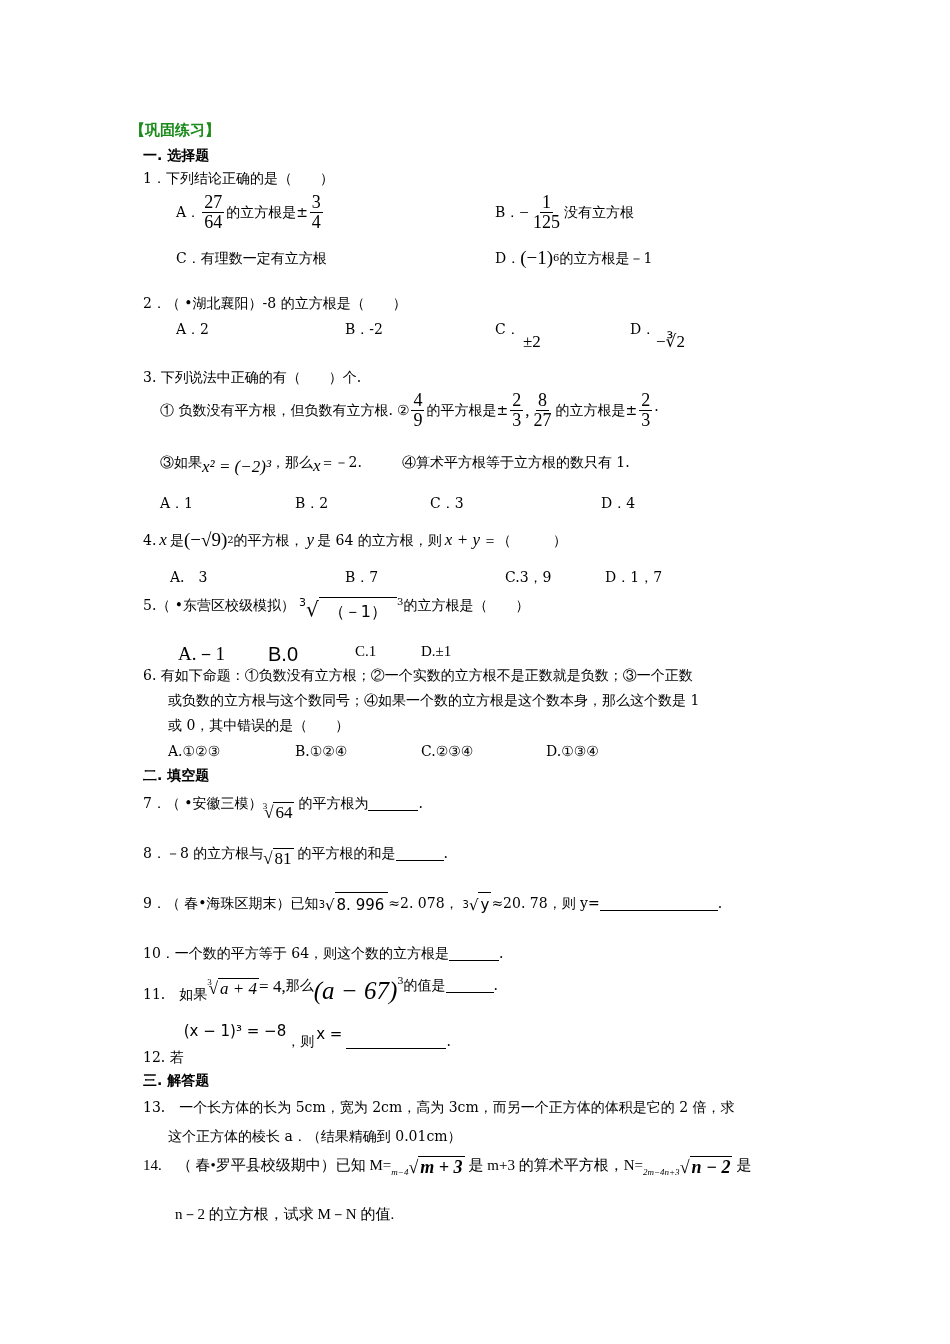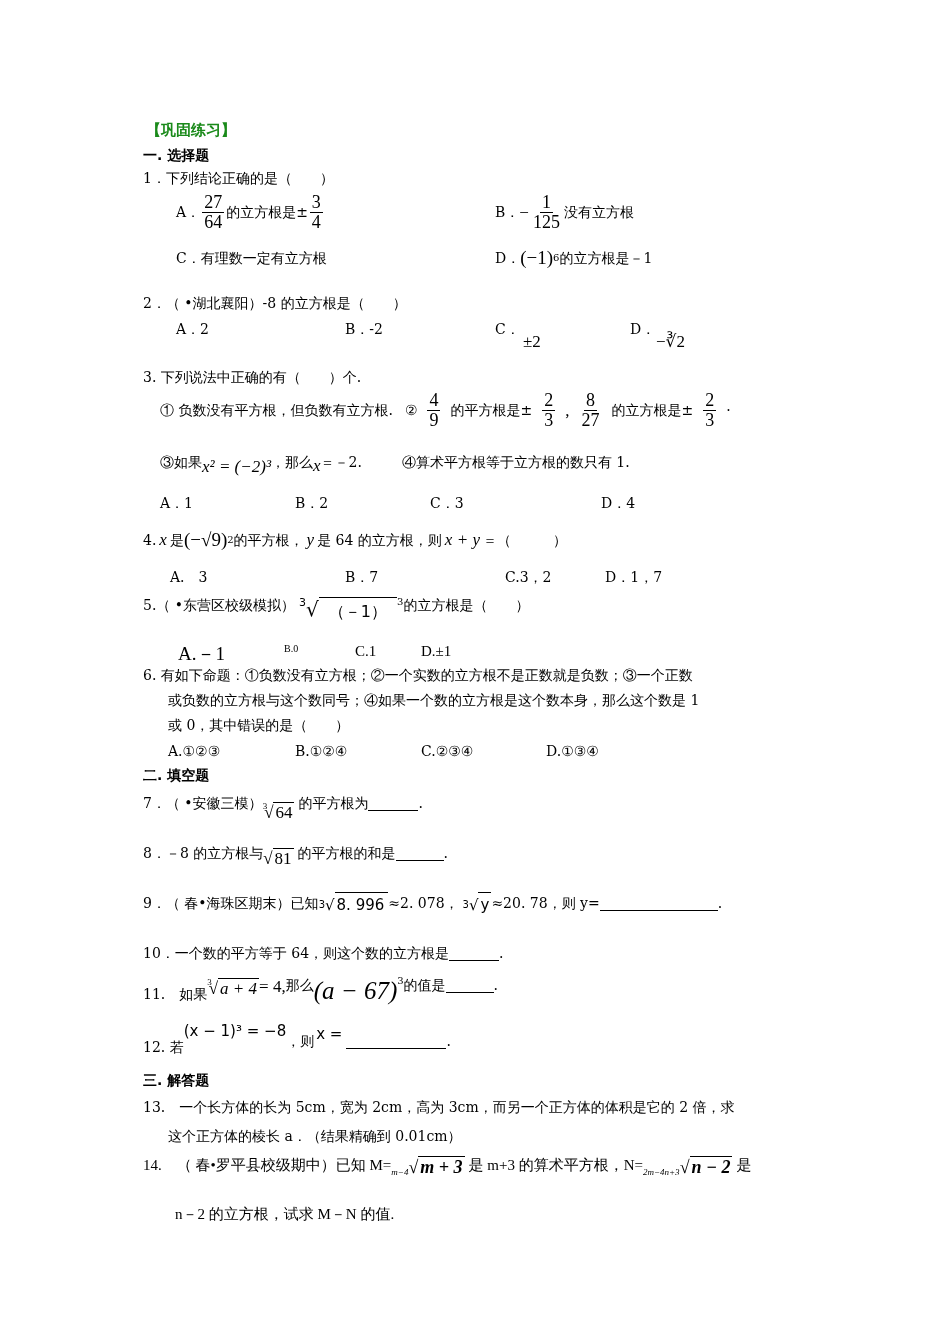--- a/index.html
+++ b/index.html
@@ -26,7 +26,7 @@
 </head>
 <body>
 
-<div class="abs title" style="left:146px;top:123px;">【巩固练习】</div>
+<div class="abs title" style="left:130px;top:123px;">【巩固练习】</div>
 <div class="abs sec" style="left:143px;top:148px;">一. 选择题</div>
 
 <div class="abs q" style="left:143px;top:171px;">1．下列结论正确的是（　　）</div>

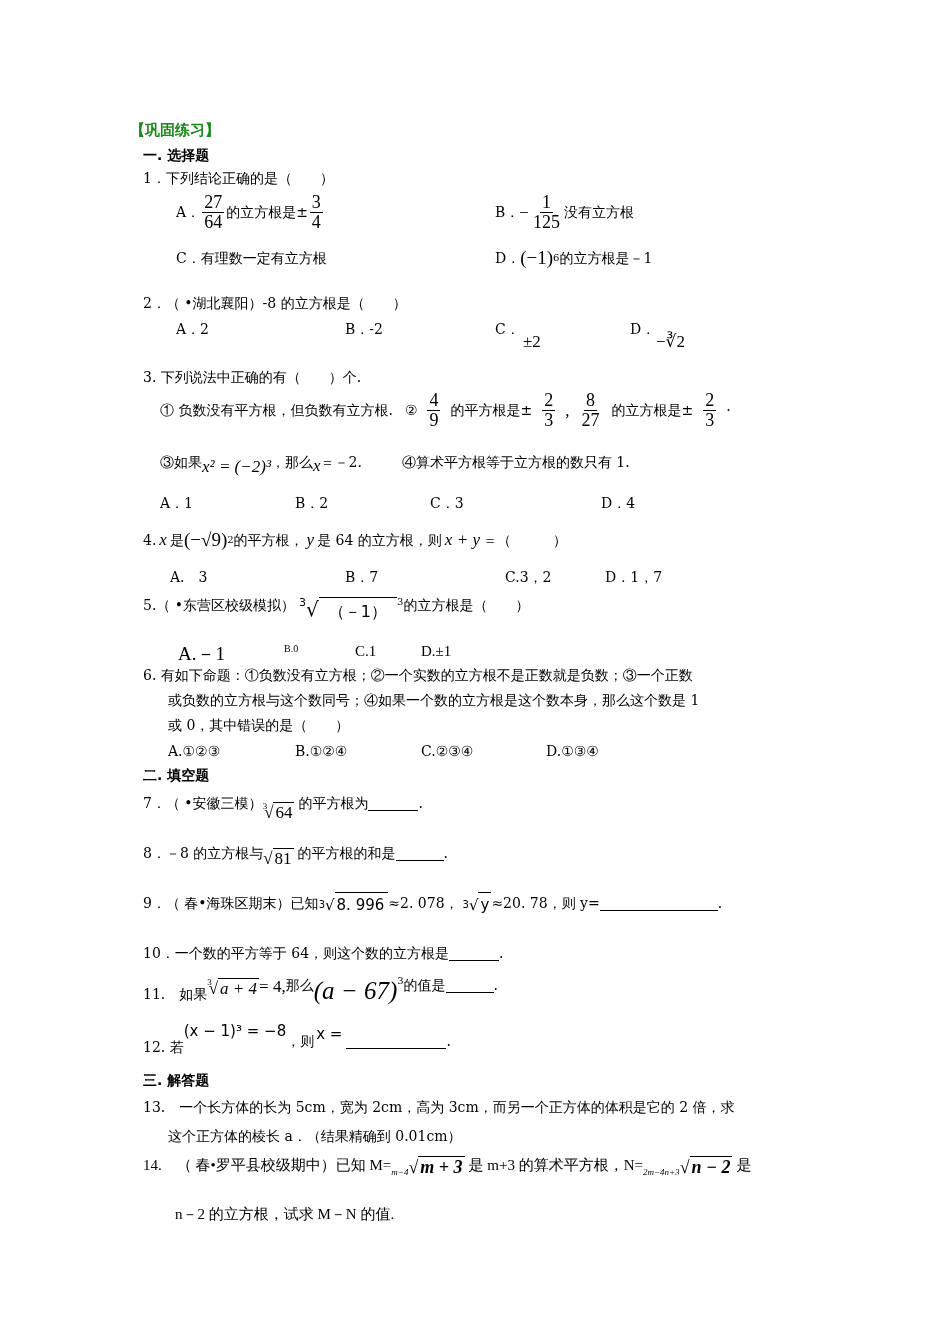--- a/index.html
+++ b/index.html
@@ -68,7 +68,7 @@
 <div class="abs m" style="left:656px;top:333px;">−∛2</div>
 
 <div class="abs q" style="left:143px;top:370px;">3. 下列说法中正确的有（　　）个.</div>
-<div class="abs q" style="left:160px;top:391px;display:flex;align-items:center;gap:8px;">
+<div class="abs q" style="left:160px;top:391px;display:flex;align-items:center;">
   <span>①  负数没有平方根，但负数有立方根.</span>
   <span style="margin-left:4px;">②</span>
   <span class="frac">

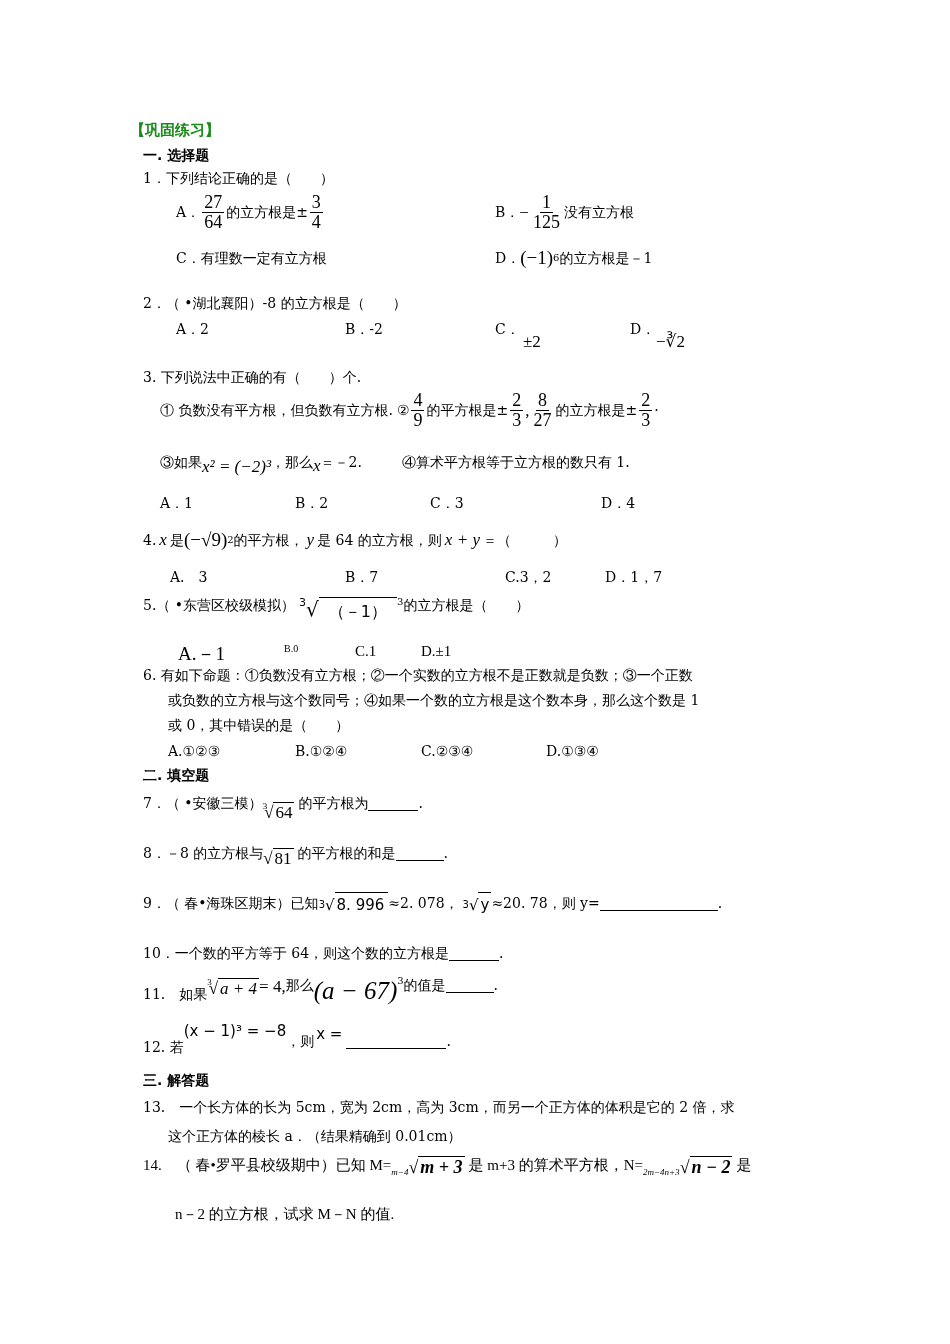--- a/index.html
+++ b/index.html
@@ -119,7 +119,7 @@
 </div>
 <div class="abs opt" style="left:170px;top:570px;">A.　3</div>
 <div class="abs opt" style="left:345px;top:570px;">B．7</div>
-<div class="abs opt" style="left:505px;top:570px;">C.3，2</div>
+<div class="abs opt" style="left:505px;top:570px;">C.3，9</div>
 <div class="abs opt" style="left:605px;top:570px;">D．1，7</div>
 
 <div class="abs q" style="left:143px;top:597px;display:flex;align-items:flex-start;">

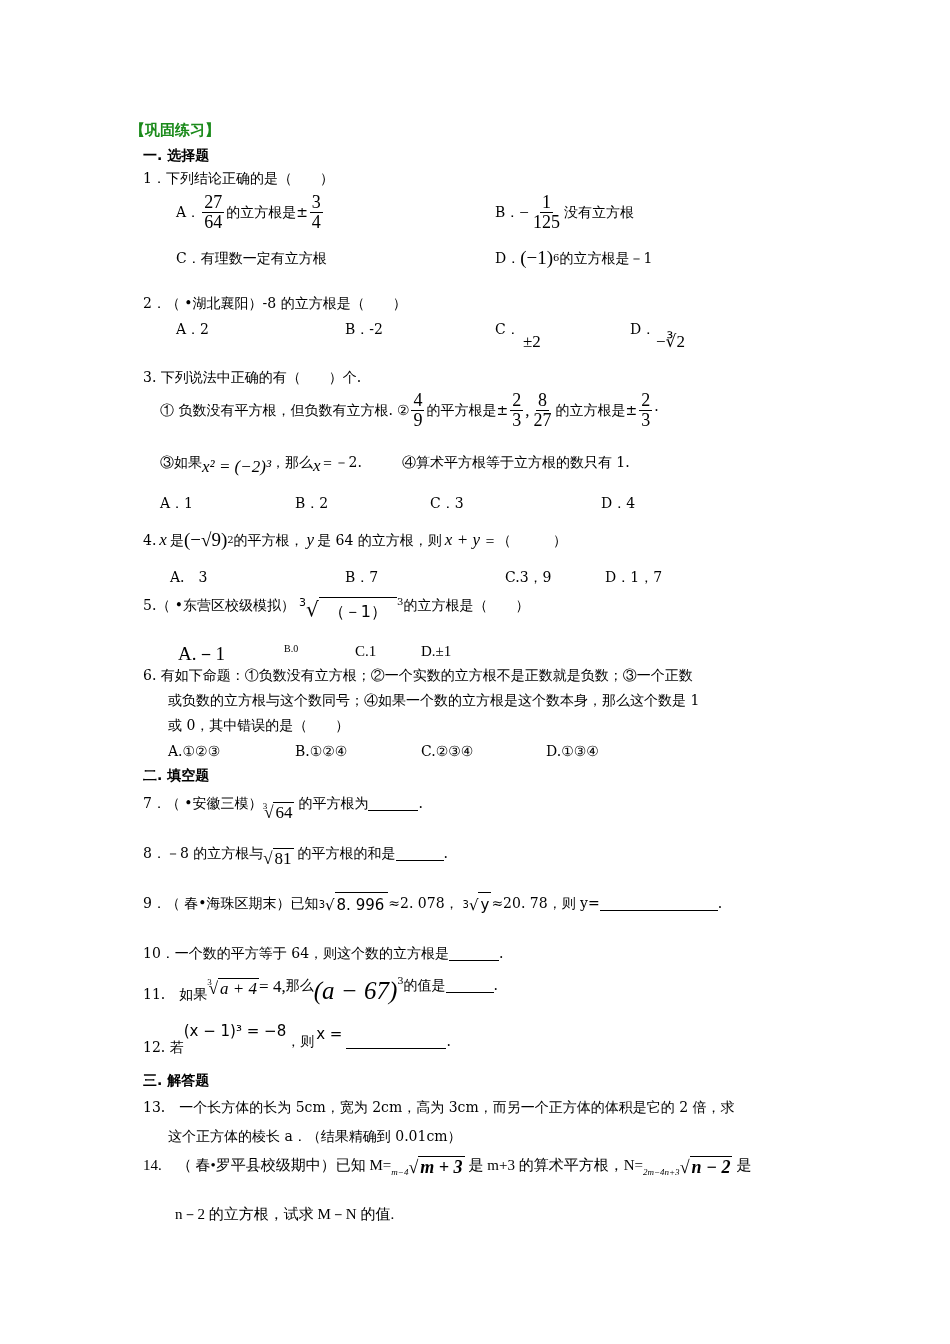--- a/index.html
+++ b/index.html
@@ -131,7 +131,7 @@
   <span style="margin-top:1px;">的立方根是（　　）</span>
 </div>
 <div class="abs opt" style="left:178px;top:644px;font-family:'Liberation Serif',serif;font-size:19px;">A.－1</div>
-<div class="abs opt" style="left:268px;top:644px;font-family:Liberation Serif, serif;font-size:10px;margin-left:16px;">B.0</div>
+<div class="abs opt" style="left:268px;top:644px;font-family:Liberation Sans, sans-serif;font-size:20px;">B.0</div>
 <div class="abs opt" style="left:355px;top:644px;font-family:'Liberation Serif',serif;font-size:15px;">C.1</div>
 <div class="abs opt" style="left:421px;top:644px;font-family:'Liberation Serif',serif;font-size:15px;">D.±1</div>
 

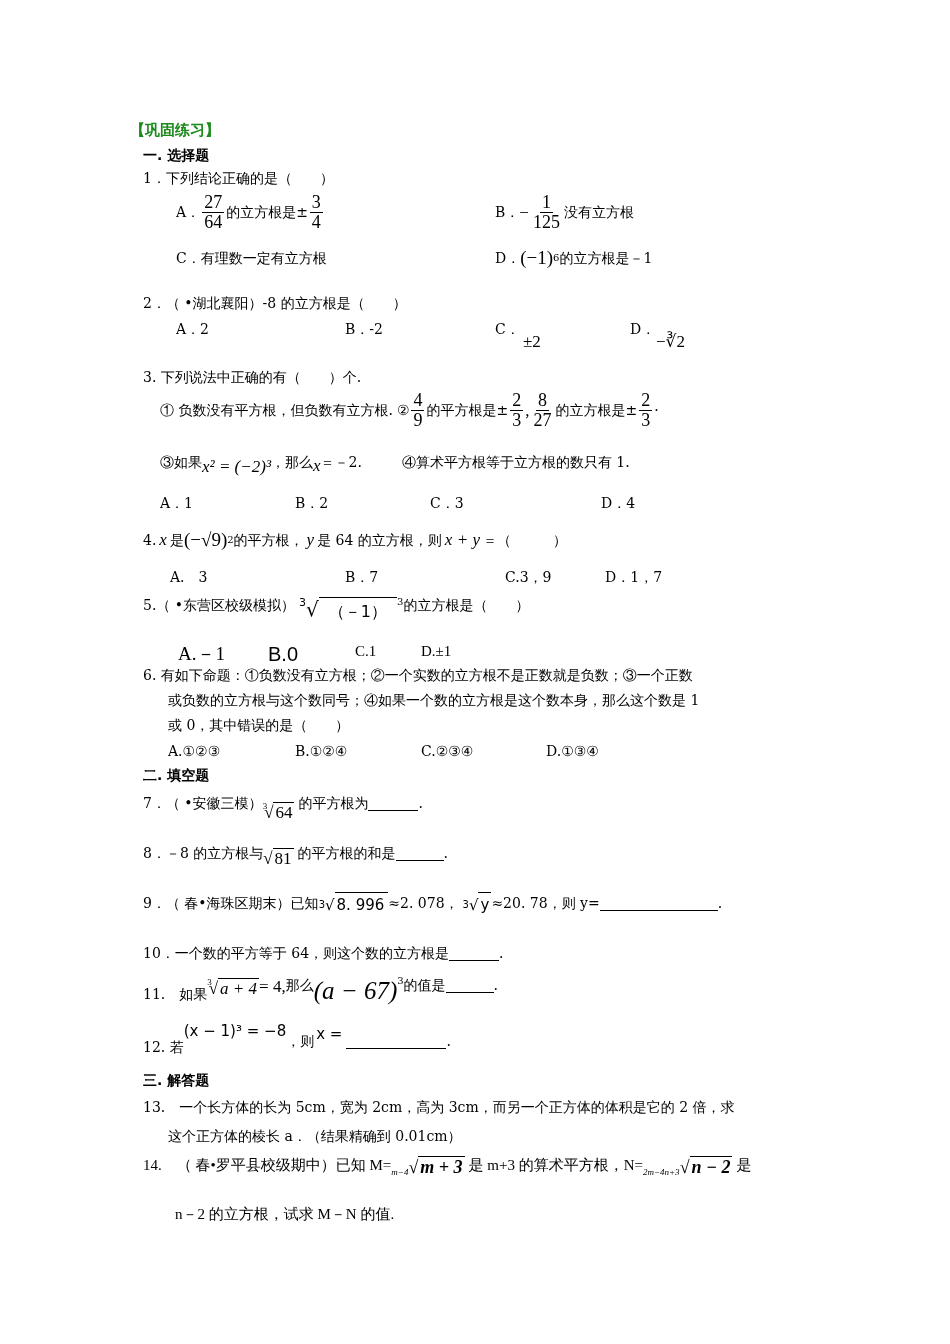--- a/index.html
+++ b/index.html
@@ -192,7 +192,7 @@
 </div>
 
 <div class="abs q" style="left:143px;top:1024px;display:flex;align-items:flex-start;">
-  <span style="margin-top:16px;">12. 若</span>
+  <span style="margin-top:26px;">12. 若</span>
   <span style="font-family:'DejaVu Sans',sans-serif;font-size:15px;">(x − 1)³ = −8</span>
   <span style="margin-top:10px;">，则</span>
   <span style="font-family:'DejaVu Sans',sans-serif;font-size:15px;margin-top:3px;margin-left:2px;">x =</span>

